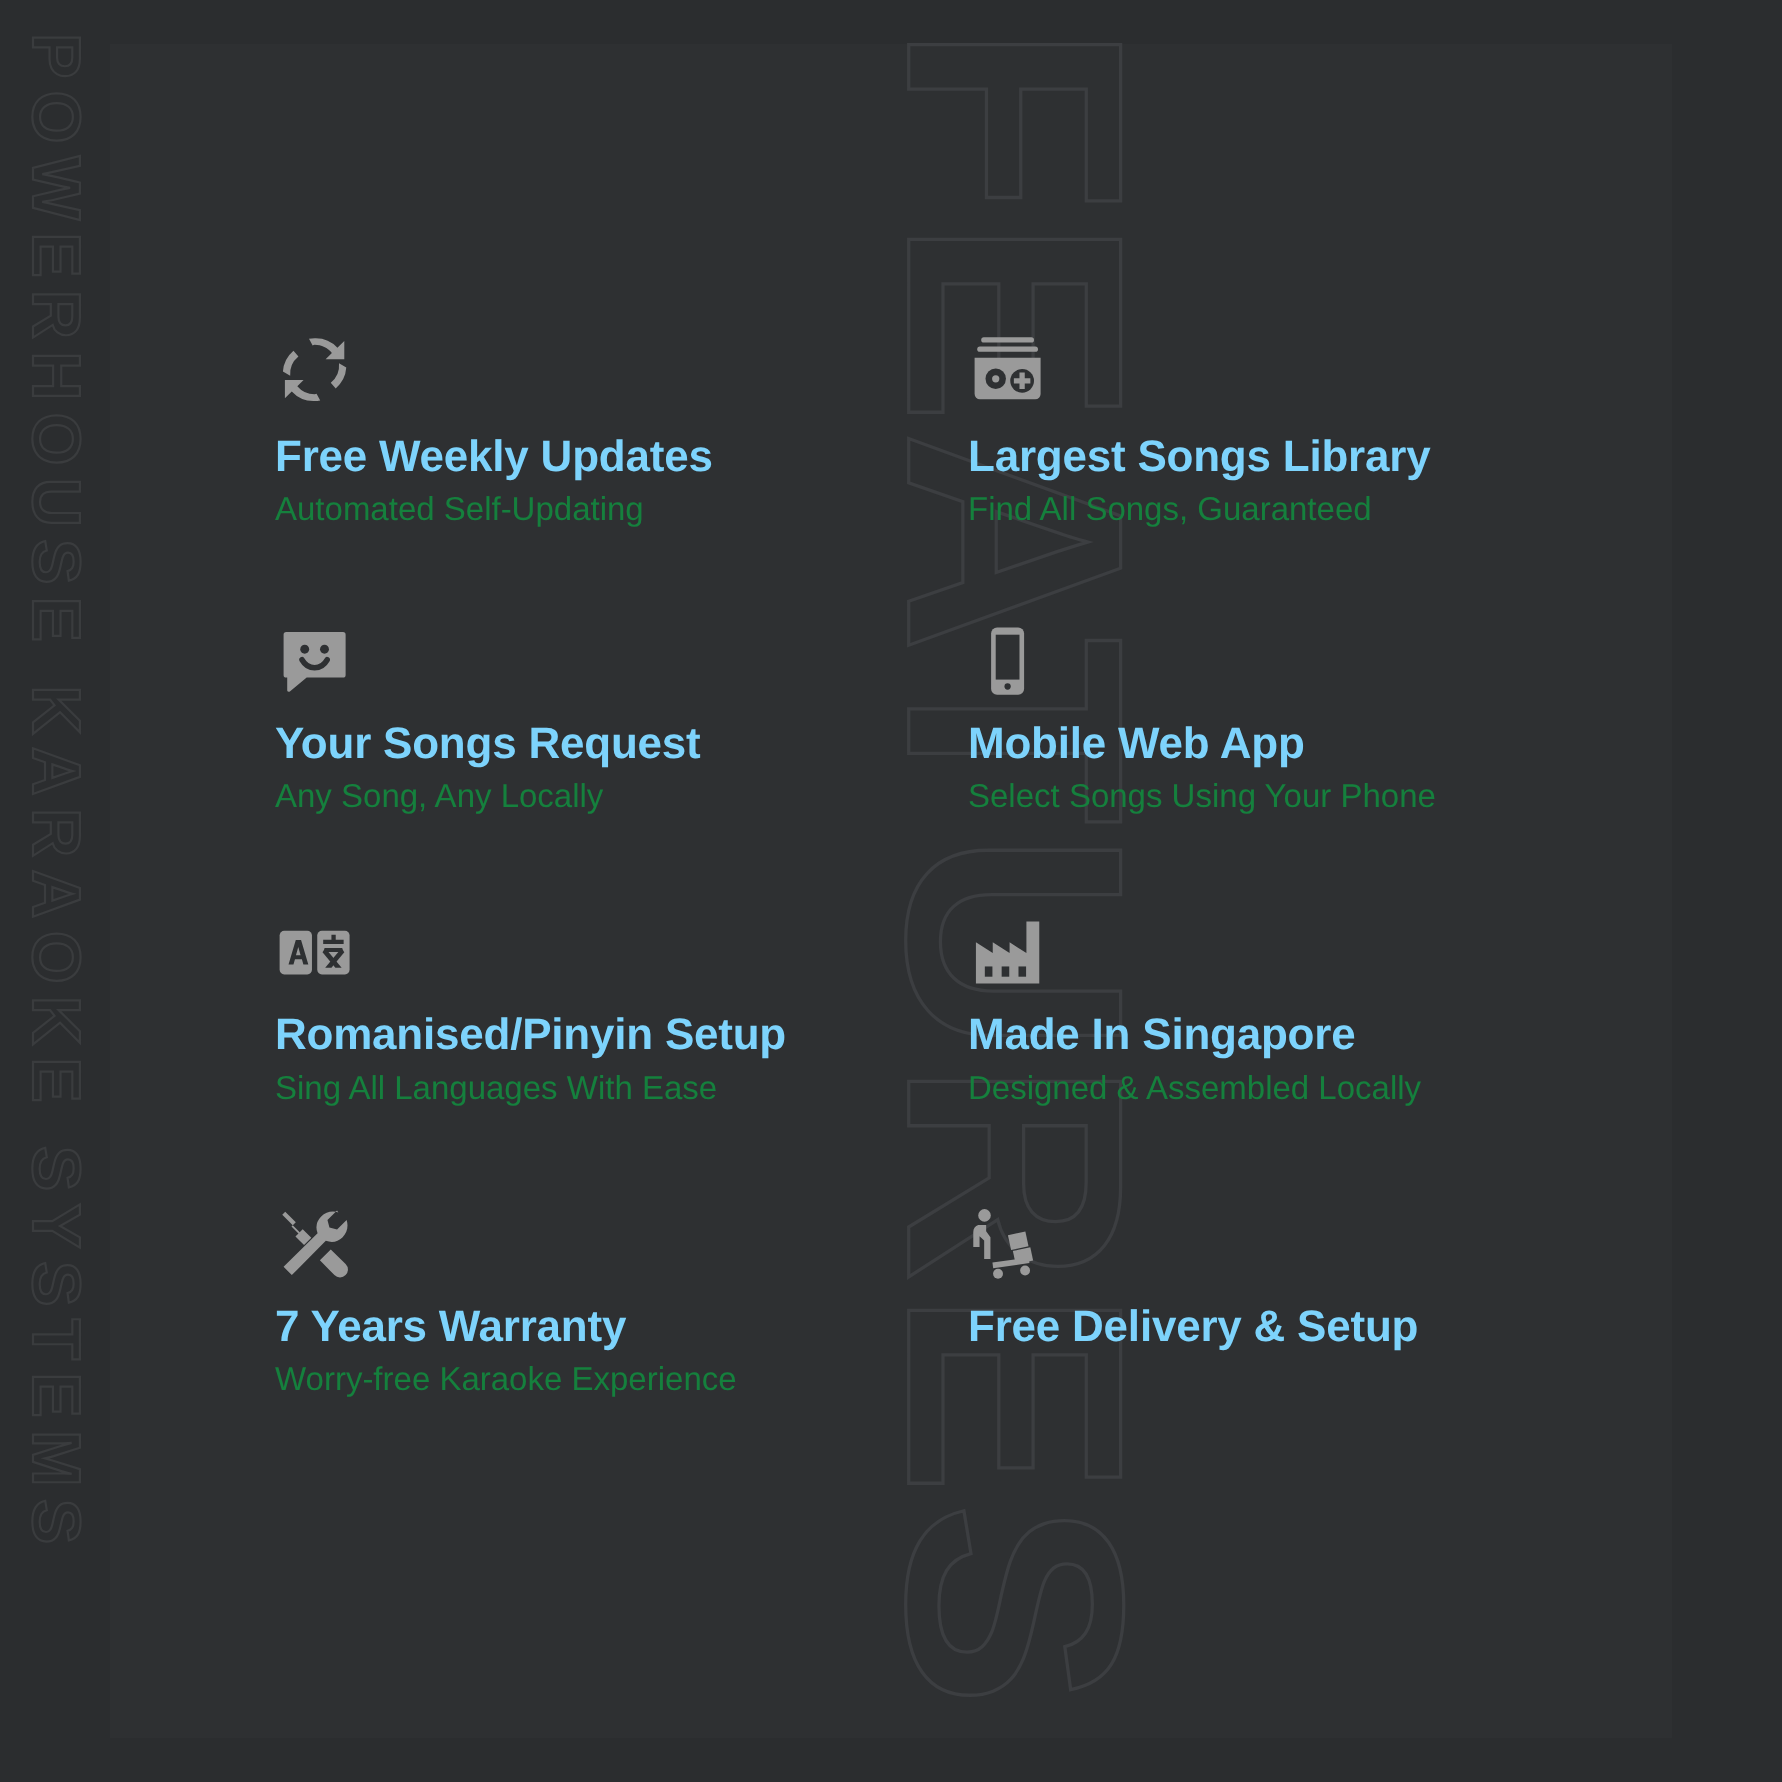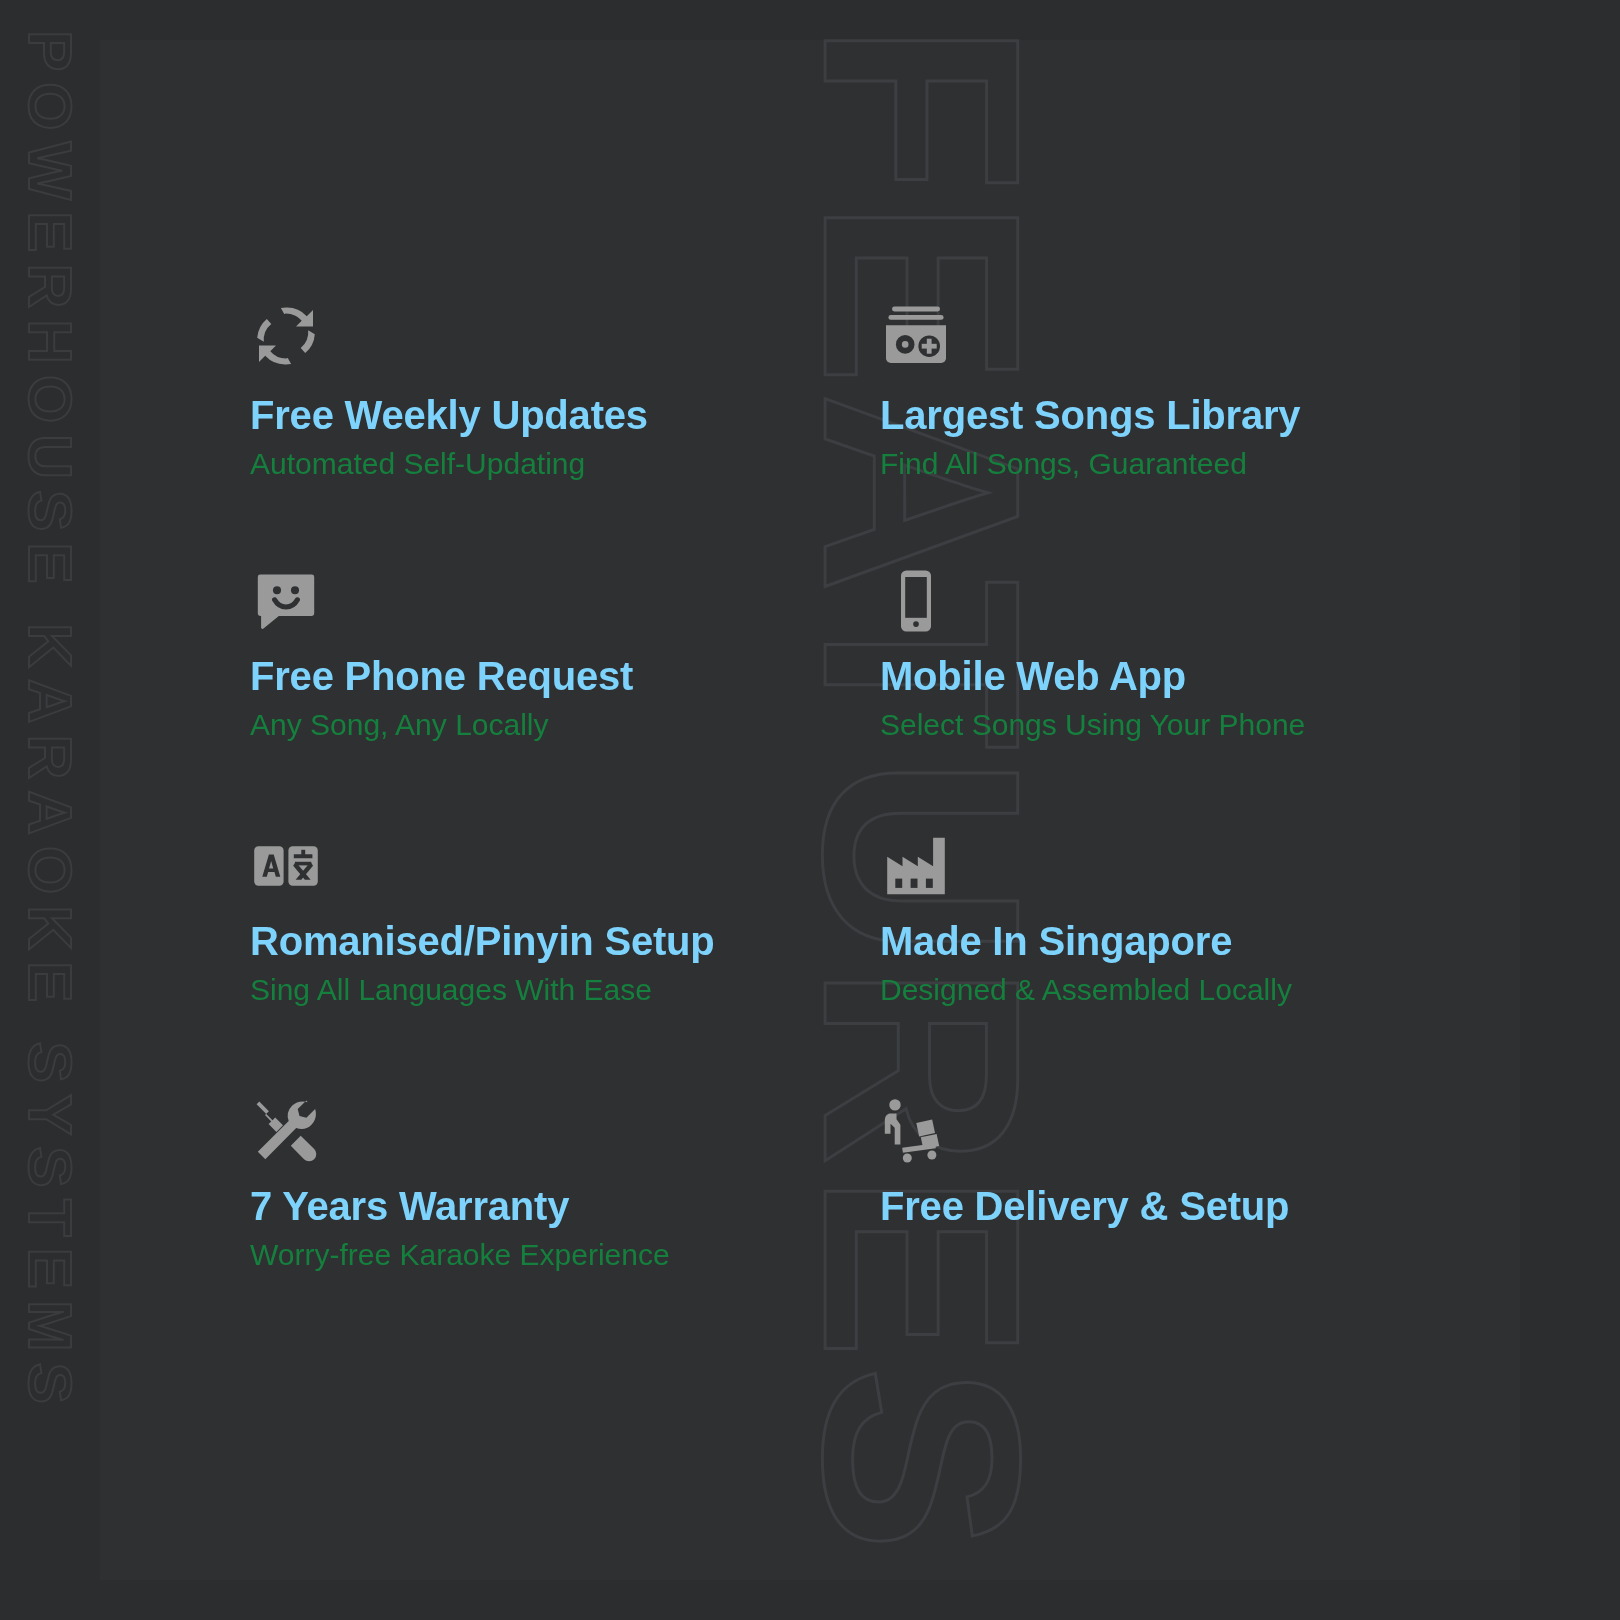--- a/index.html
+++ b/index.html
@@ -196,7 +196,7 @@
           <path d="M8.2 11.6c.9 1.6 2.2 2.4 3.8 2.4s2.9-.8 3.8-2.4" stroke="#2e3032" stroke-width="1.7" fill="none" stroke-linecap="round"></path>
         </svg>
       </span>
-      <div class="f-title">Free Phone Request</div>
+      <div class="f-title">Your Songs Request</div>
       <div class="f-sub">Any Song, Any Locally</div>
     </div>
 

